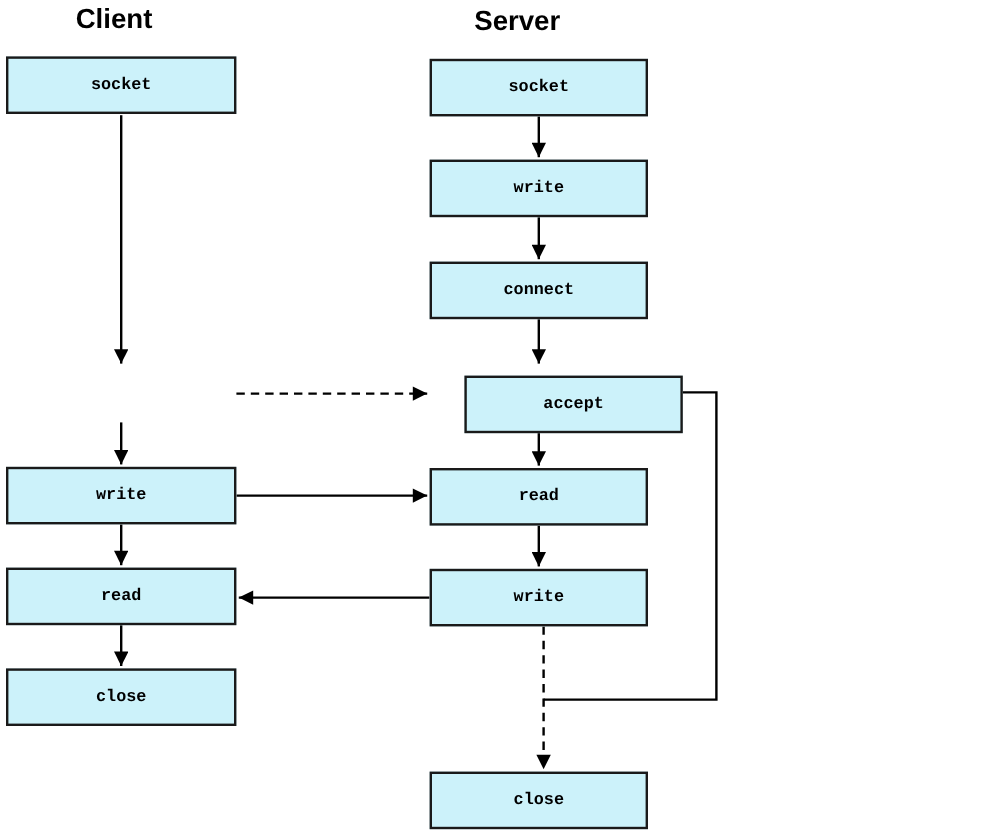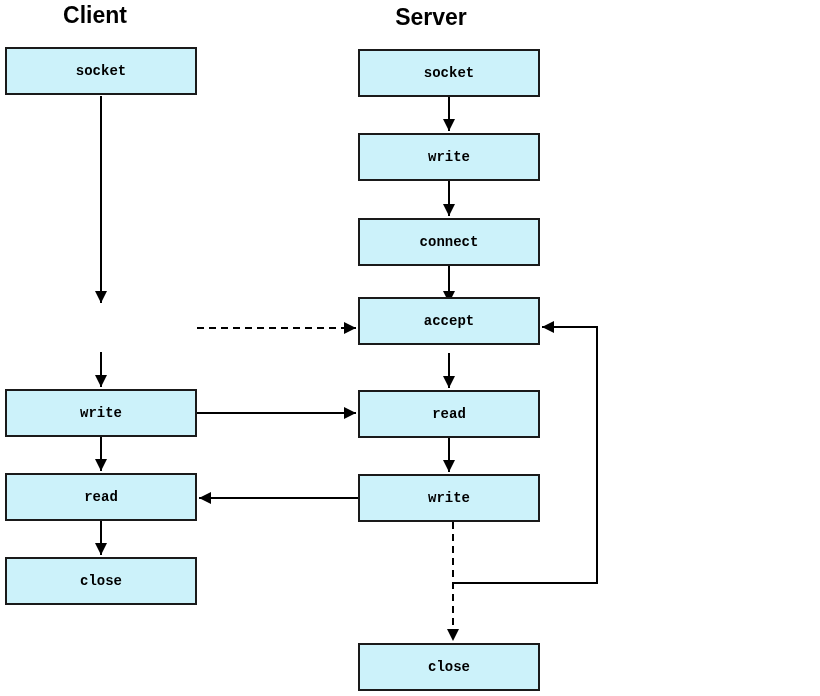--- a/index.html
+++ b/index.html
@@ -104,7 +104,7 @@
   <div class="flowbox server-box" style="top:49px;">socket</div>
   <div class="flowbox server-box" style="top:133px;">write</div>
   <div class="flowbox server-box" style="top:218px;">connect</div>
-  <div class="flowbox server-box" style="top:297px;">accept</div>
+  <div class="flowbox server-box" style="top:313px;margin-left:29px;">accept</div>
   <div class="flowbox server-box" style="top:390px;">read</div>
   <div class="flowbox server-box" style="top:474px;">write</div>
   <div class="flowbox server-box" style="top:643px;">close</div>

